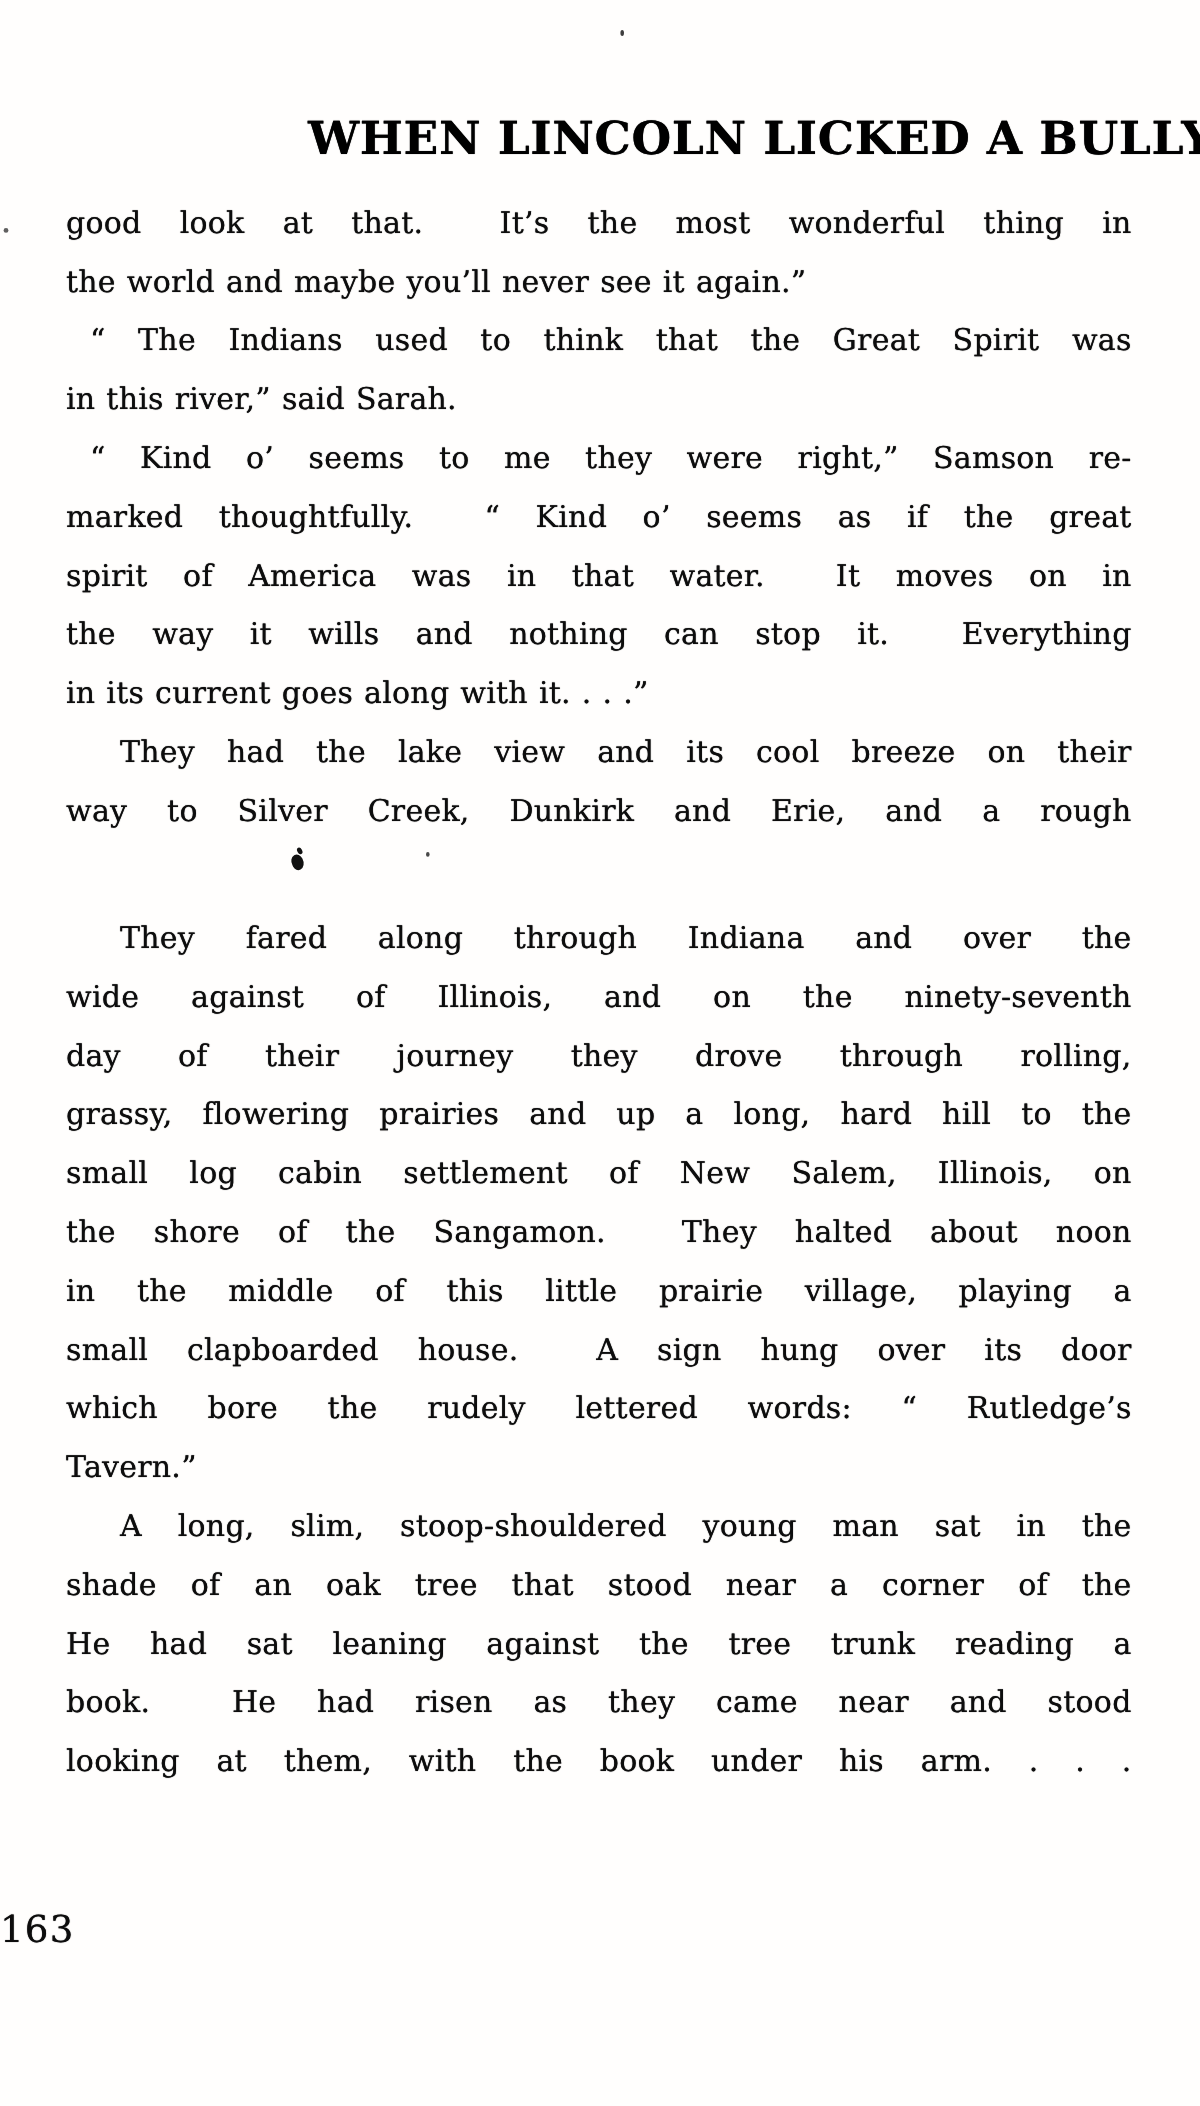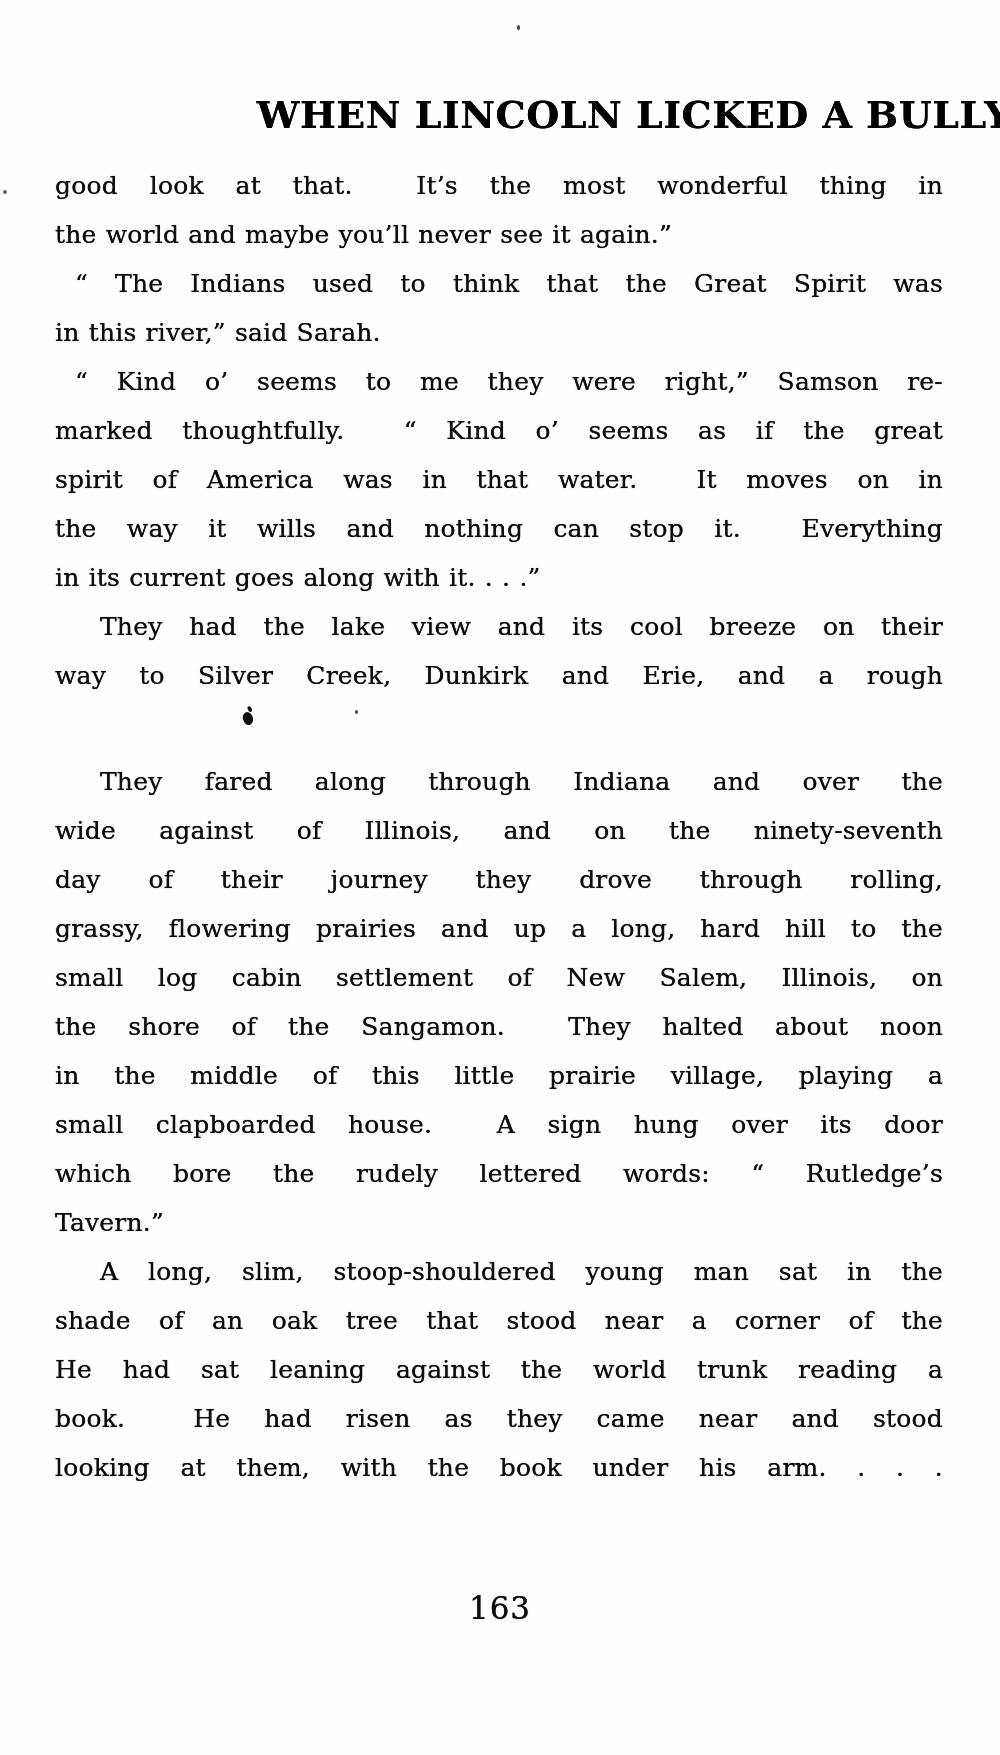--- a/index.html
+++ b/index.html
@@ -137,7 +137,7 @@
       <div class="paragraph">
         <div class="line indent">A long, slim, stoop-shouldered young man sat in the</div>
         <div class="line">shade of an oak tree that stood near a corner of the</div>
-        <div class="line">He had sat leaning against the world trunk reading a</div>
+        <div class="line">He had sat leaning against the tree trunk reading a</div>
         <div class="line">book.  He had risen as they came near and stood</div>
         <div class="line">looking at them, with the book under his arm. . . .</div>
       </div>

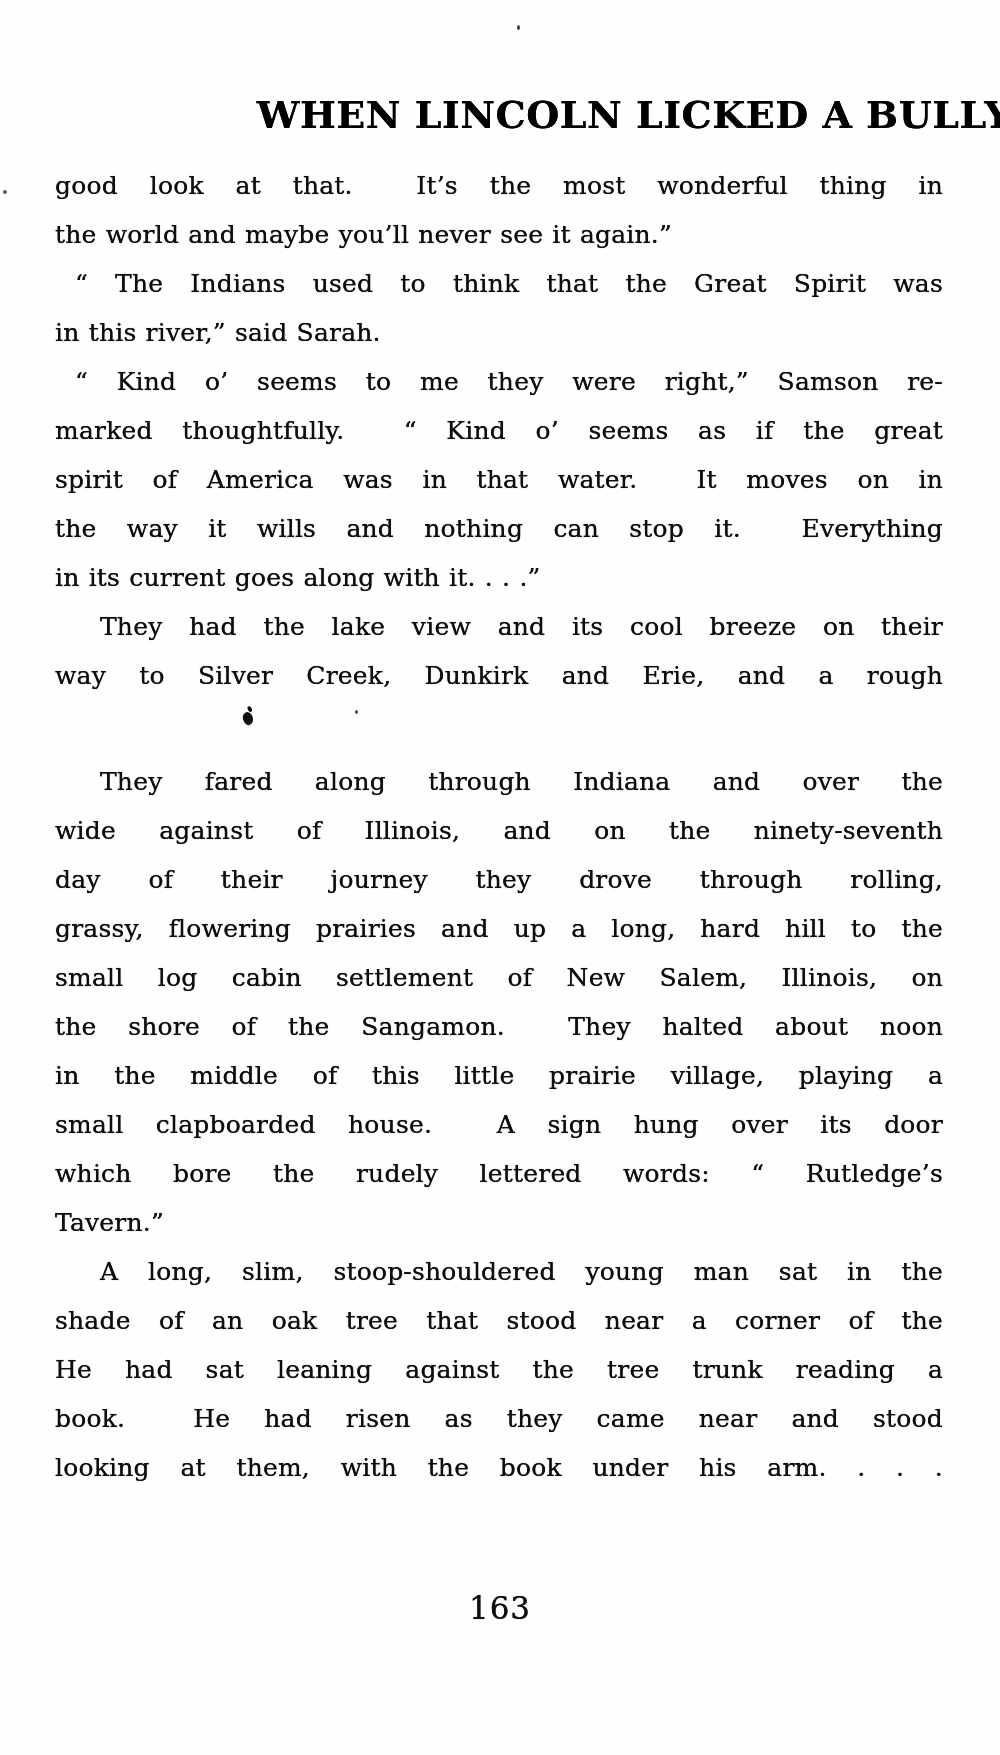--- a/index.html
+++ b/index.html
@@ -59,7 +59,6 @@
     top: 1584px;
     left: 0;
     width: 1000px;
-    text-align: center;
     font-size: 31px;
     line-height: 49px;
     letter-spacing: 1px;

